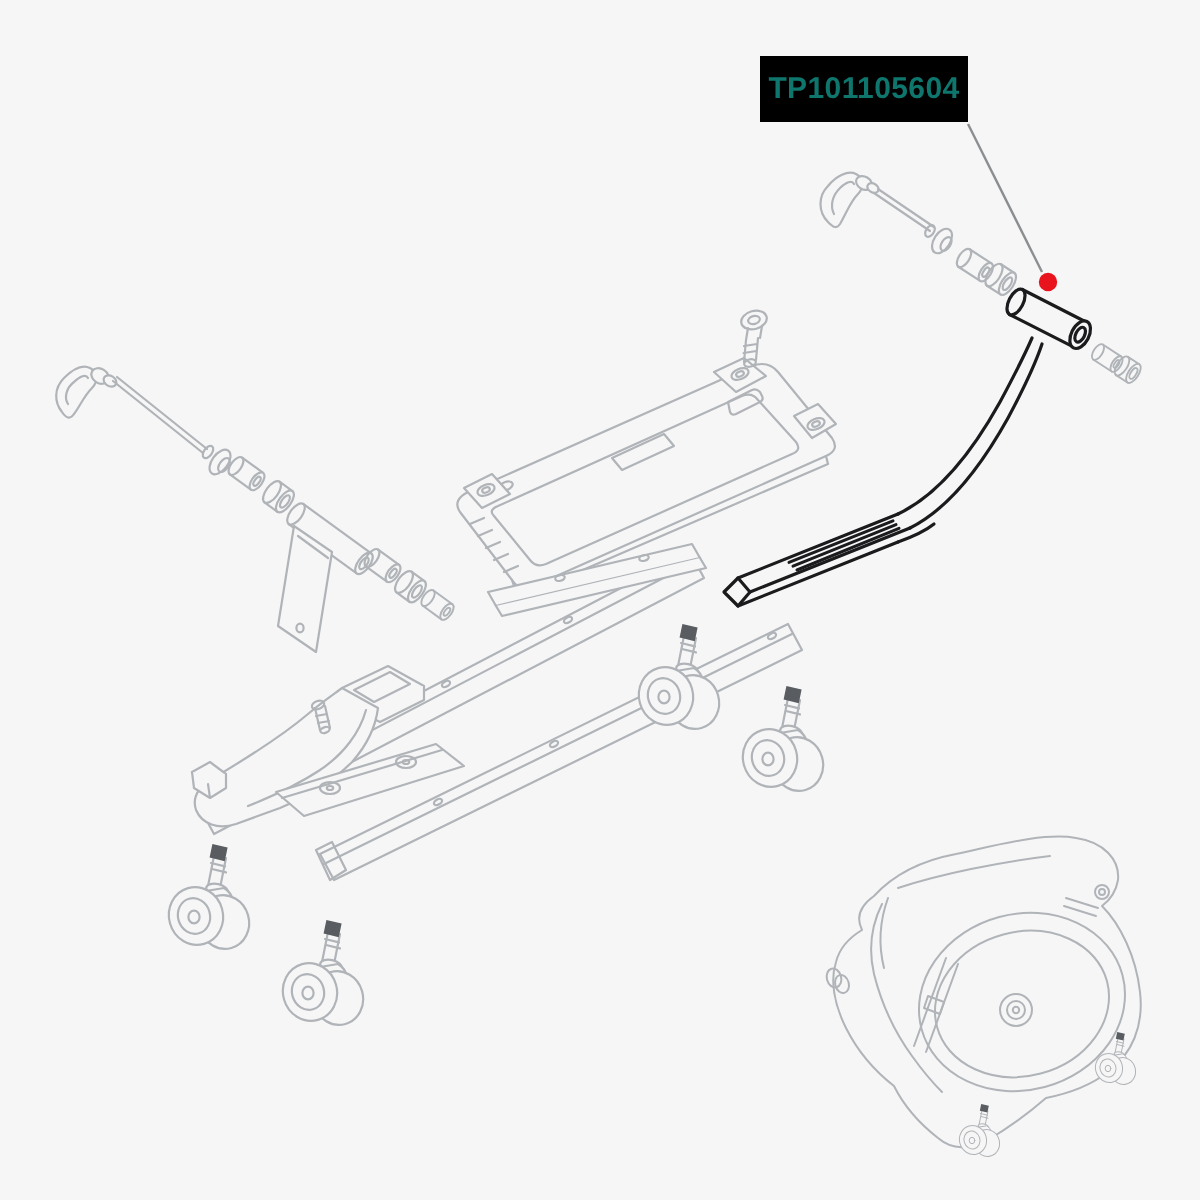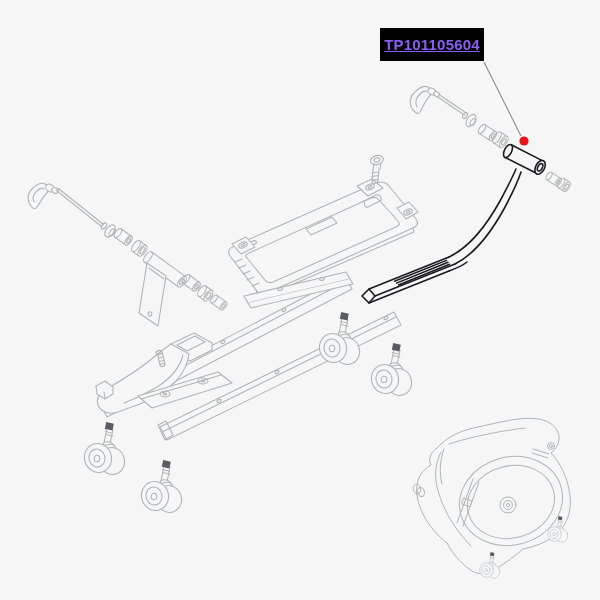--- a/index.html
+++ b/index.html
@@ -11,9 +11,9 @@
   .stage svg{position:absolute;left:0;top:0;}
   .part-label{
     position:absolute;left:380px;top:28px;width:104px;height:33px;
-    background:#000;color:#8b5cf6;text-align:center;
+    background:#000;color:#0f766e;text-align:center;
     font:700 15px/33px "Liberation Sans",sans-serif;
-    letter-spacing:.2px;cursor:pointer;text-decoration:underline;
+    letter-spacing:.2px;cursor:pointer;
   }
 </style>
 </head>

